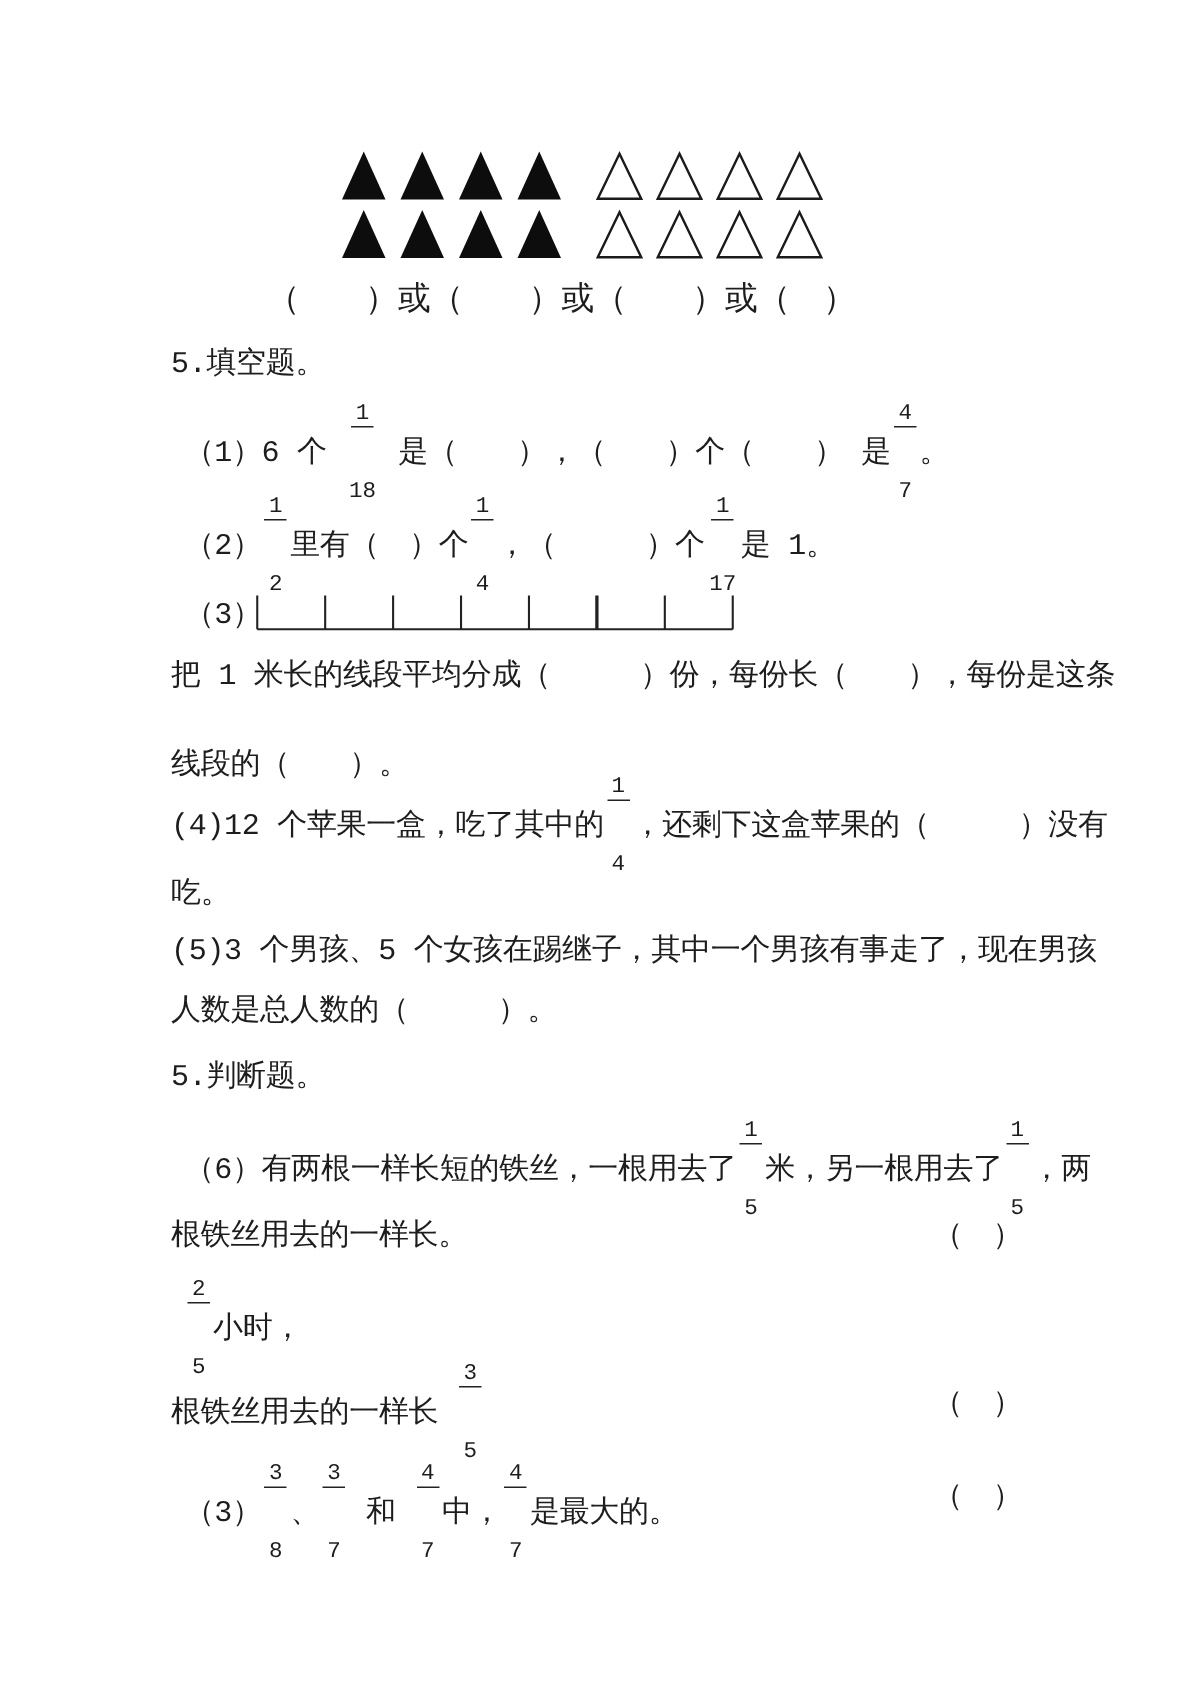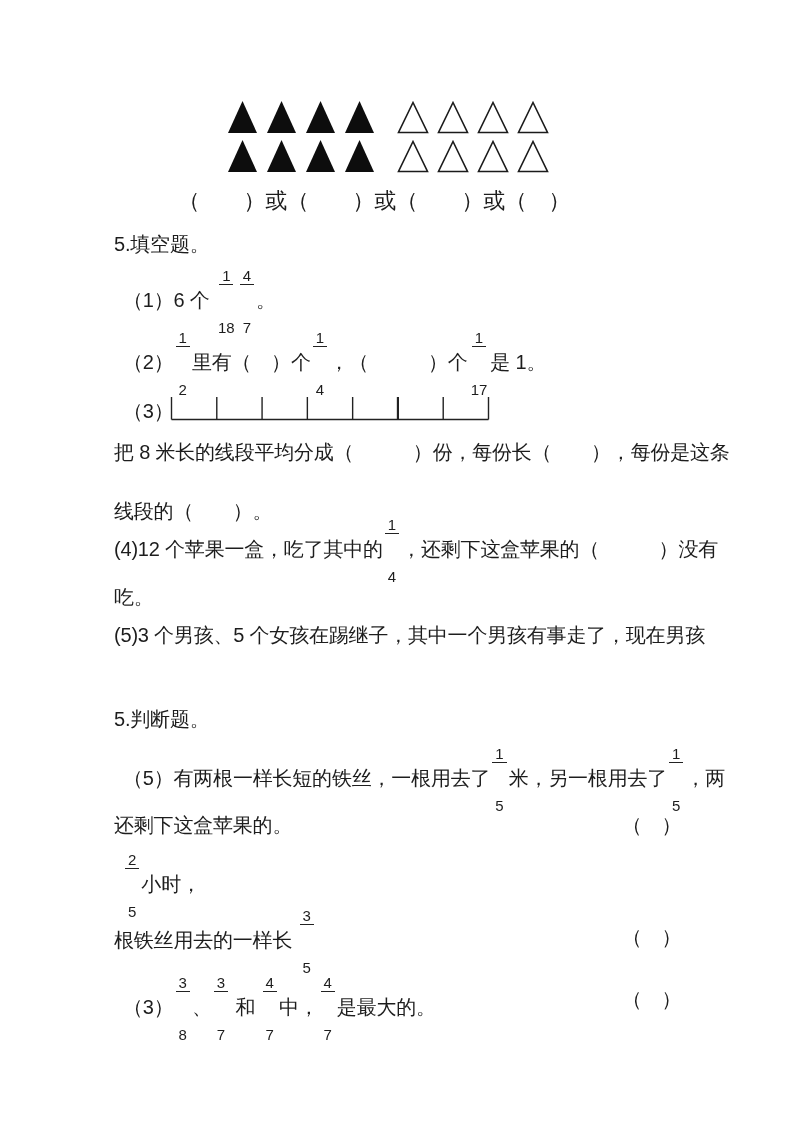--- a/index.html
+++ b/index.html
@@ -5,7 +5,7 @@
   html,body{margin:0;padding:0;background:#ffffff;}
   .page{
     position:relative;width:793px;height:1122px;background:#ffffff;
-    font-family:Liberation Sans, sans-serif;
+    font-family:Liberation Mono, monospace;
     color:#1d1d1d;overflow:hidden;border-radius:30px;
   }
   .line{position:absolute;white-space:pre;font-size:20px;line-height:30px;letter-spacing:-0.2px;}

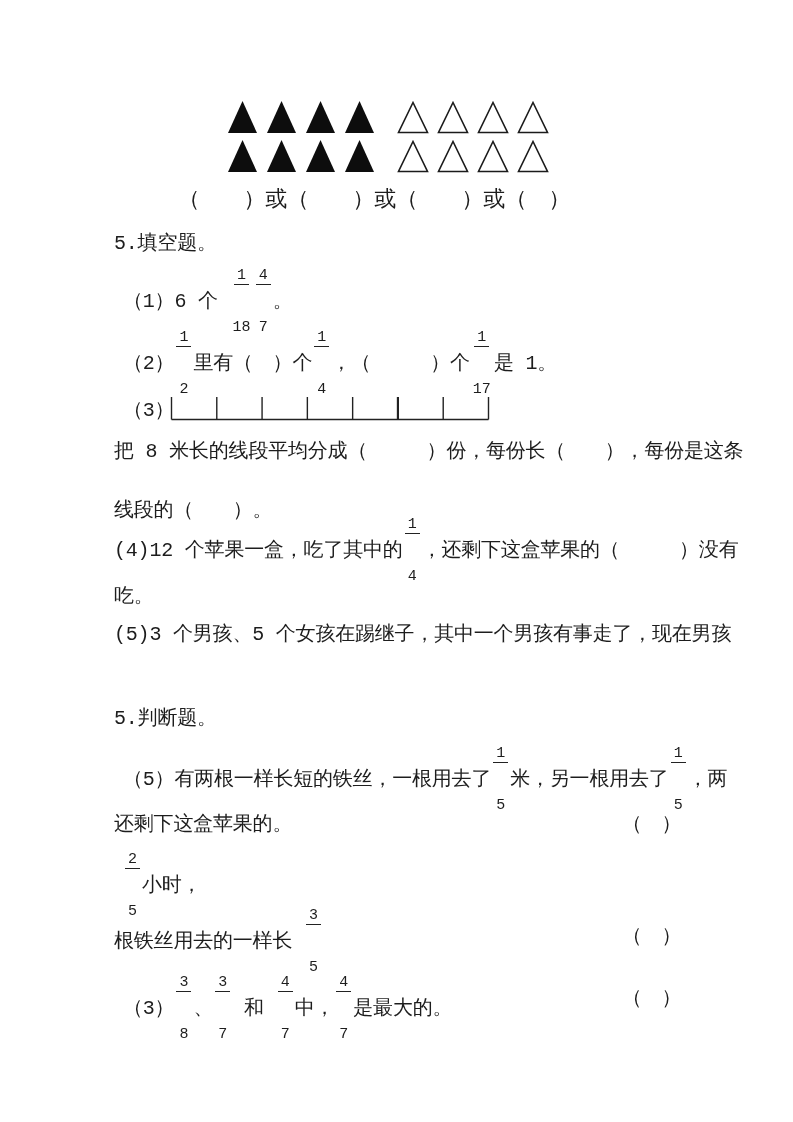--- a/index.html
+++ b/index.html
@@ -94,7 +94,7 @@
 
   <div class="line" style="top:229px;left:114px">5.填空题。</div>
 
-  <div class="line tall" style="top:267px;left:123px"><span>（1）6 个 </span><span class="frac"><span class="fnum">1</span><span class="fden">18</span></span><span class="frac"><span class="fnum">4</span><span class="fden">7</span></span><span>。</span></div>
+  <div class="line tall" style="top:267px;left:123px"><span>（1）6 个 </span><span class="frac"><span class="fnum">1</span><span class="fden">18</span></span><span> 是（　　），（　　）个（　　） 是</span><span class="frac"><span class="fnum">4</span><span class="fden">7</span></span><span>。</span></div>
 
   <div class="line tall" style="top:329px;left:123px"><span>（2）</span><span class="frac"><span class="fnum">1</span><span class="fden">2</span></span><span>里有（　）个</span><span class="frac"><span class="fnum">1</span><span class="fden">4</span></span><span>，（　　　）个</span><span class="frac"><span class="fnum">1</span><span class="fden">17</span></span><span>是 1。</span></div>
 

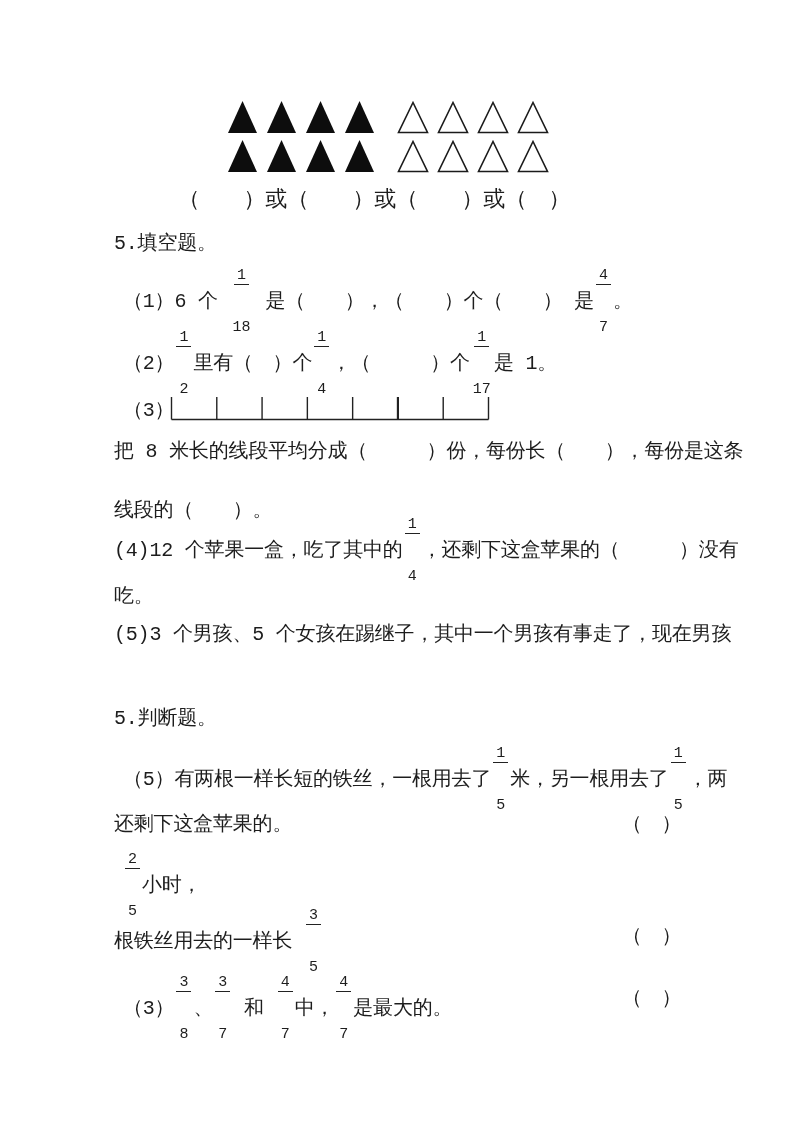--- a/index.html
+++ b/index.html
@@ -111,7 +111,7 @@
         <line x1="318.5" y1="3" x2="318.5" y2="25.5" stroke="#222" stroke-width="1.4"></line>
       </svg></div>
 
-  <div class="line" style="top:437px;left:114px">把 8 米长的线段平均分成（　　　）份，每份长（　　），每份是这条</div>
+  <div class="line" style="top:437px;left:114px">把 1 米长的线段平均分成（　　　）份，每份长（　　），每份是这条</div>
   <div class="line" style="top:496px;left:114px">线段的（　　）。</div>
 
   <div class="line tall" style="top:516px;left:114px"><span>(4)12 个苹果一盒，吃了其中的</span><span class="frac"><span class="fnum">1</span><span class="fden">4</span></span><span>，还剩下这盒苹果的（　　　）没有</span></div>

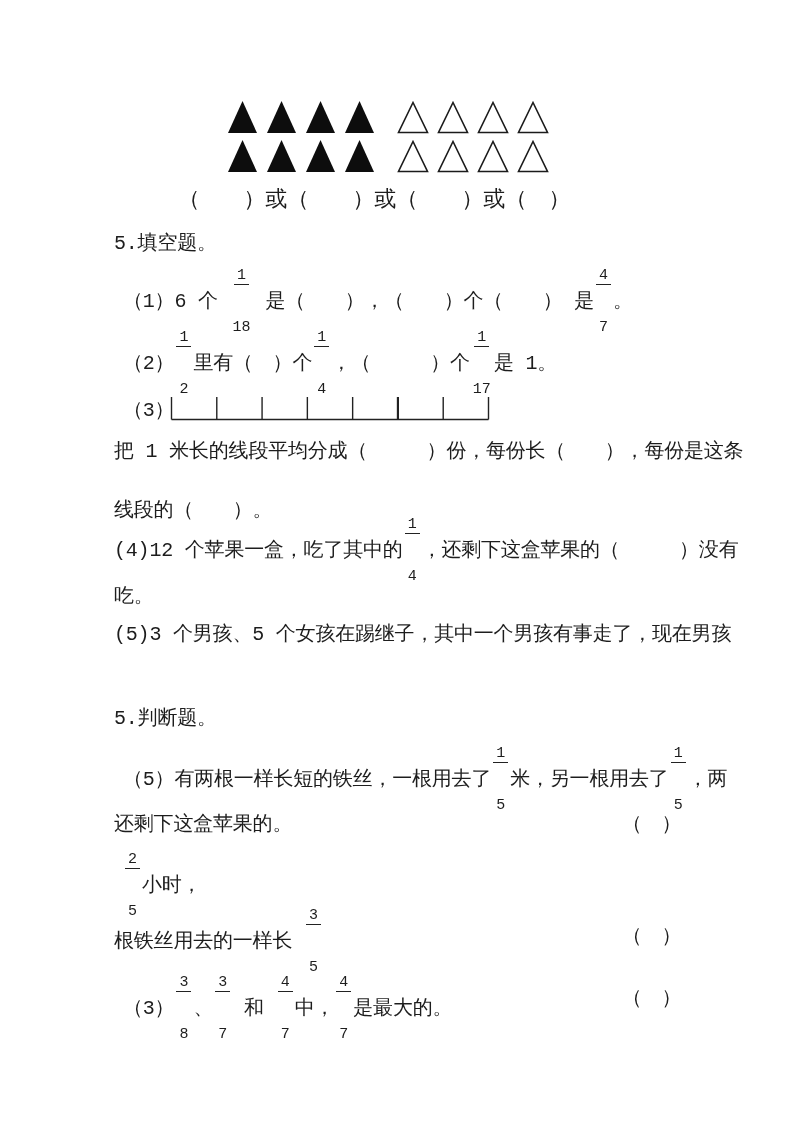--- a/index.html
+++ b/index.html
@@ -118,6 +118,7 @@
   <div class="line" style="top:582px;left:114px">吃。</div>
 
   <div class="line" style="top:620px;left:114px">(5)3 个男孩、5 个女孩在踢继子，其中一个男孩有事走了，现在男孩</div>
+  <div class="line" style="top:660px;left:114px">人数是总人数的（　　　）。</div>
 
   <div class="line" style="top:704px;left:114px">5.判断题。</div>
 

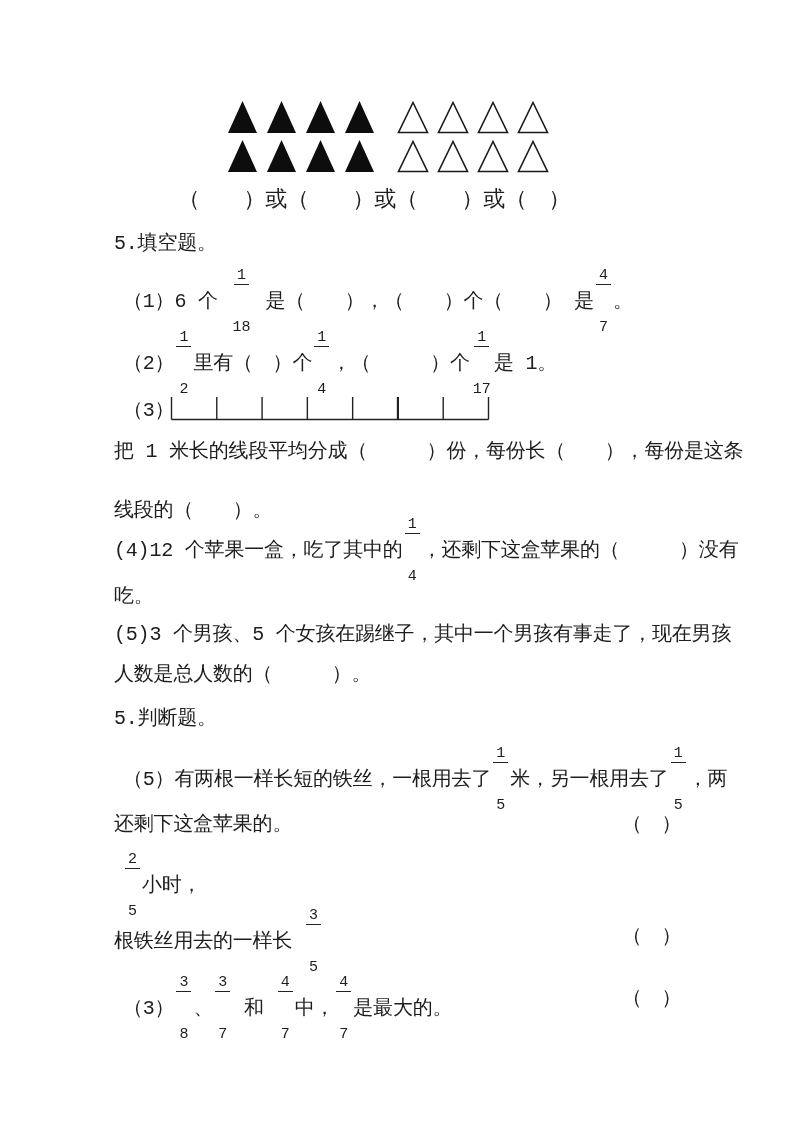--- a/index.html
+++ b/index.html
@@ -122,7 +122,7 @@
 
   <div class="line" style="top:704px;left:114px">5.判断题。</div>
 
-  <div class="line tall" style="top:745px;left:123px"><span>（5）有两根一样长短的铁丝，一根用去了</span><span class="frac"><span class="fnum">1</span><span class="fden">5</span></span><span>米，另一根用去了</span><span class="frac"><span class="fnum">1</span><span class="fden">5</span></span><span>，两</span></div>
+  <div class="line tall" style="top:745px;left:123px"><span>（6）有两根一样长短的铁丝，一根用去了</span><span class="frac"><span class="fnum">1</span><span class="fden">5</span></span><span>米，另一根用去了</span><span class="frac"><span class="fnum">1</span><span class="fden">5</span></span><span>，两</span></div>
   <div class="line" style="top:810px;left:114px">还剩下这盒苹果的。</div>
   <div class="line" style="top:810px;left:622px">（　）</div>
 

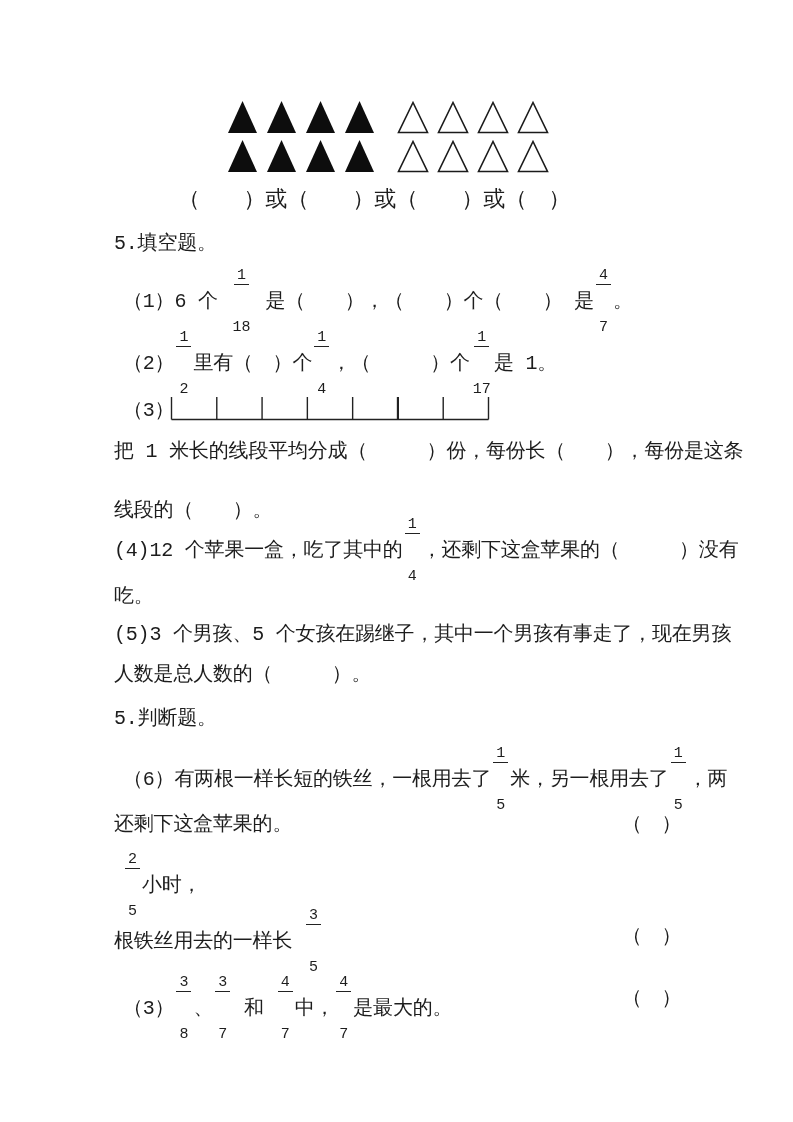--- a/index.html
+++ b/index.html
@@ -123,7 +123,7 @@
   <div class="line" style="top:704px;left:114px">5.判断题。</div>
 
   <div class="line tall" style="top:745px;left:123px"><span>（6）有两根一样长短的铁丝，一根用去了</span><span class="frac"><span class="fnum">1</span><span class="fden">5</span></span><span>米，另一根用去了</span><span class="frac"><span class="fnum">1</span><span class="fden">5</span></span><span>，两</span></div>
-  <div class="line" style="top:810px;left:114px">还剩下这盒苹果的。</div>
+  <div class="line" style="top:810px;left:114px">根铁丝用去的一样长。</div>
   <div class="line" style="top:810px;left:622px">（　）</div>
 
   <div class="line tall" style="top:851px;left:123px"><span class="frac"><span class="fnum">2</span><span class="fden">5</span></span><span>小时，</span></div>

